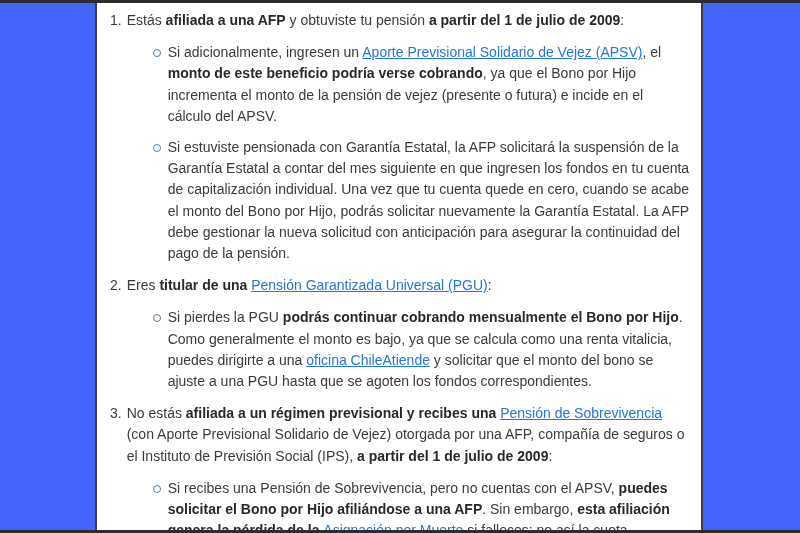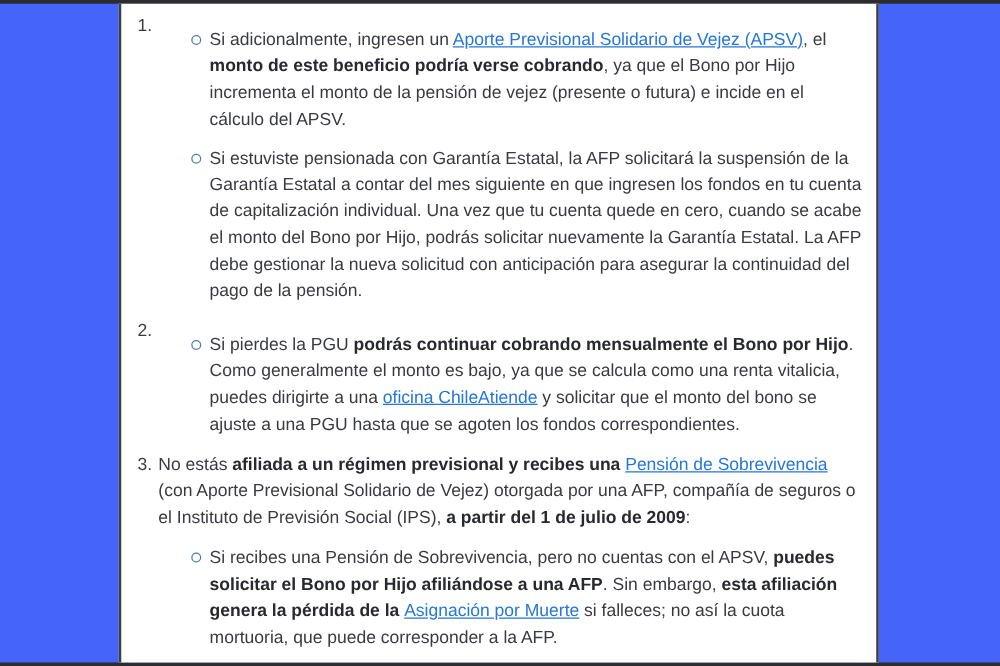--- a/index.html
+++ b/index.html
@@ -59,6 +59,7 @@
       <li class="num-item">
         <span class="num">1.</span>
         <div class="item-body">
+          <div class="lead"><span>Estás </span><strong>afiliada a una AFP</strong><span> y obtuviste tu pensión </span><strong>a partir del 1 de julio de 2009</strong><span>:</span></div>
           <ul class="bullets">
             <li class="bullet">
               <span class="marker" style="border-color: rgb(77, 125, 171);"></span>

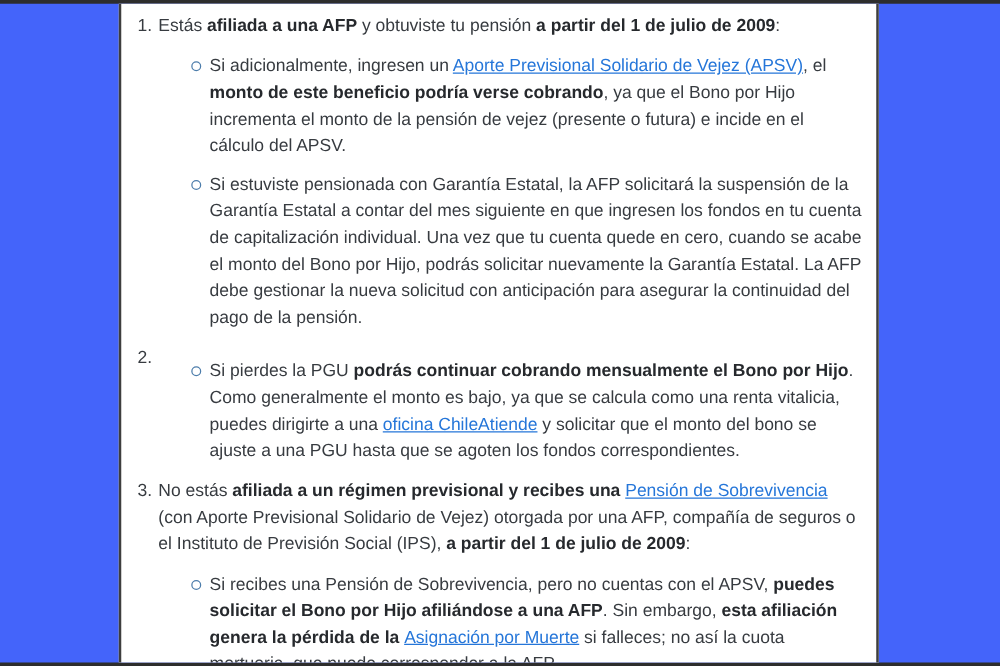--- a/index.html
+++ b/index.html
@@ -75,6 +75,7 @@
       <li class="num-item">
         <span class="num">2.</span>
         <div class="item-body">
+          <div class="lead"><span>Eres </span><strong>titular de una </strong><a class="lnk" style="color: rgb(37, 118, 217);">Pensión Garantizada Universal (PGU)</a><span>:</span></div>
           <ul class="bullets">
             <li class="bullet">
               <span class="marker" style="border-color: rgb(77, 125, 171);"></span>

